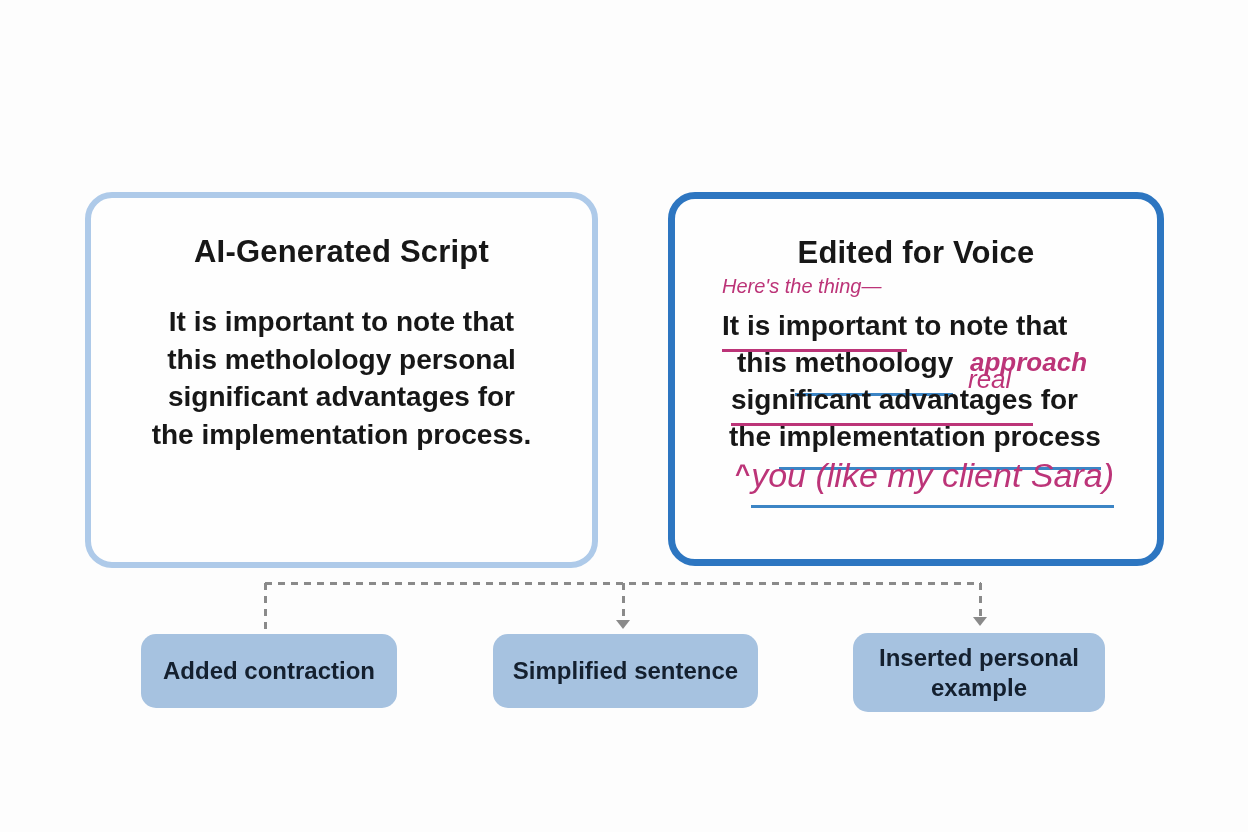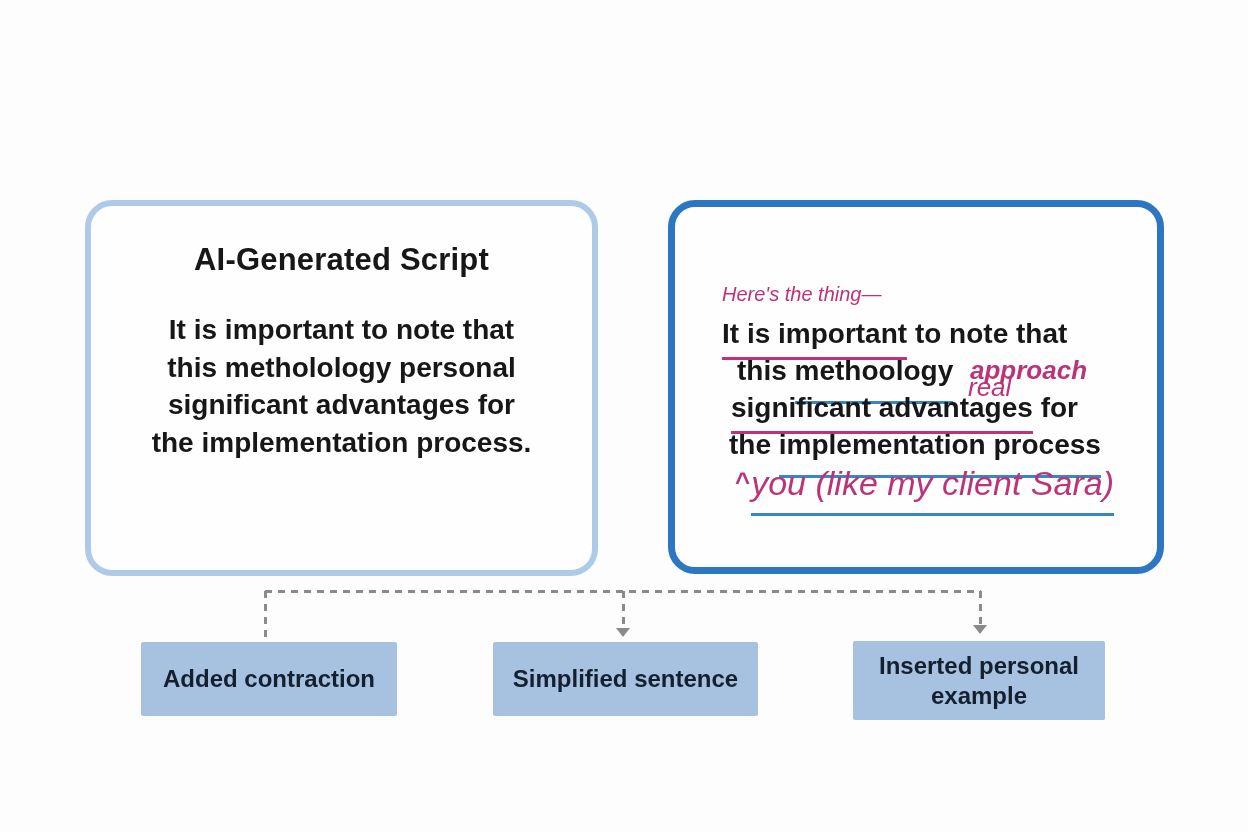--- a/index.html
+++ b/index.html
@@ -10,7 +10,7 @@
     position:relative;
     overflow:hidden;
   }
-  .canvas{position:absolute;inset:0;margin-top:8px;}
+  .canvas{position:absolute;inset:0;}
 
   
   .card{

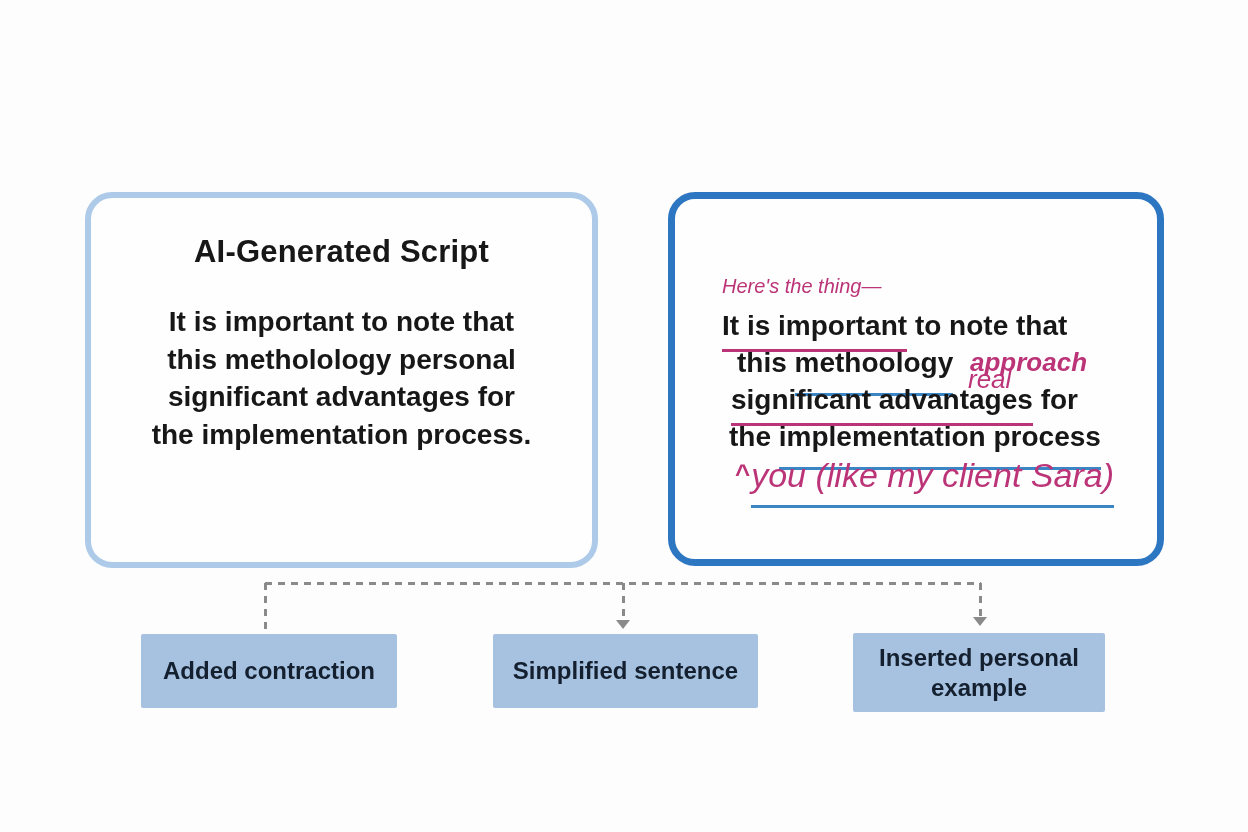--- a/index.html
+++ b/index.html
@@ -139,6 +139,7 @@
   </div>
 
   <div class="card card-right">
+    <div class="card-title">Edited for Voice</div>
 
     <div class="intro">Here's the thing—</div>
 

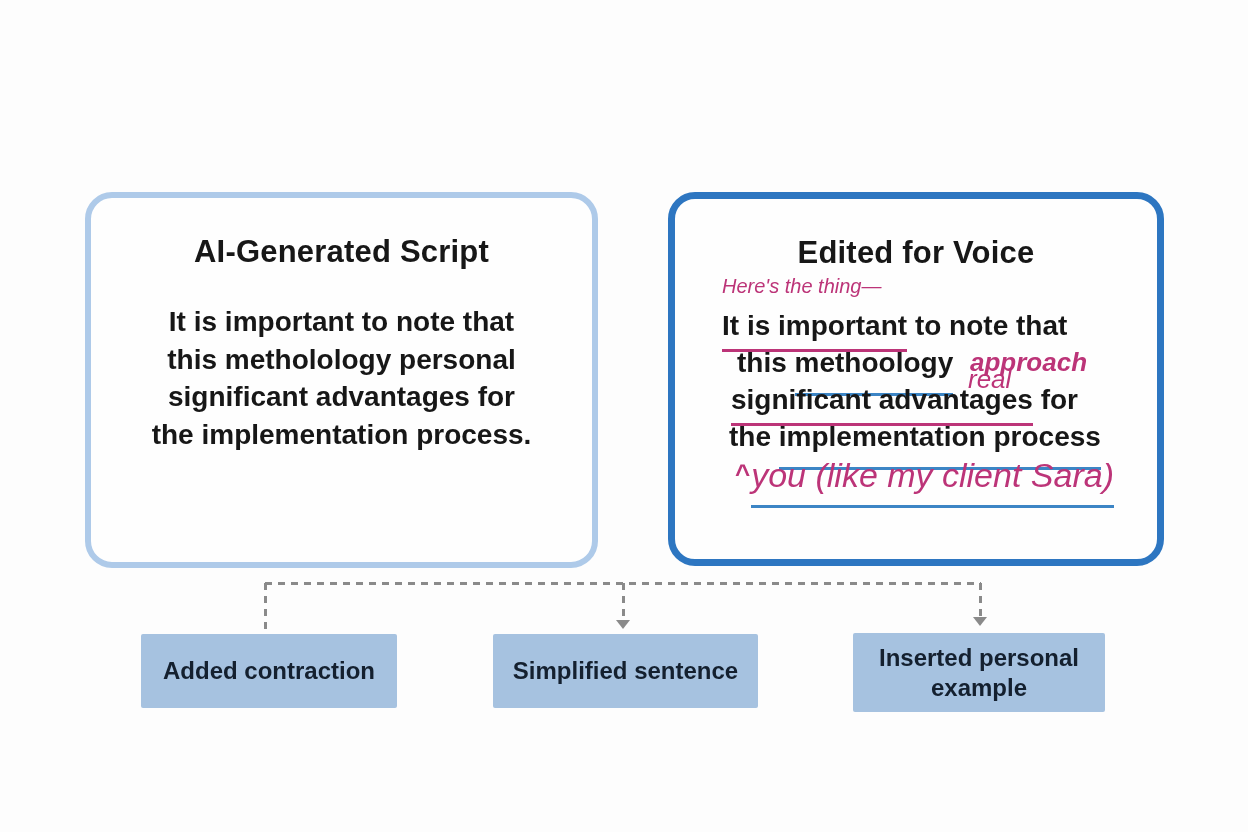--- a/index.html
+++ b/index.html
@@ -111,7 +111,7 @@
   .label-box{
     position:absolute;
     background:#a6c2e0;
-    border-radius:2px;
+    border-radius:15px;
     display:flex;align-items:center;justify-content:center;
     text-align:center;
     font-size:24px;font-weight:700;color:#14202f;

